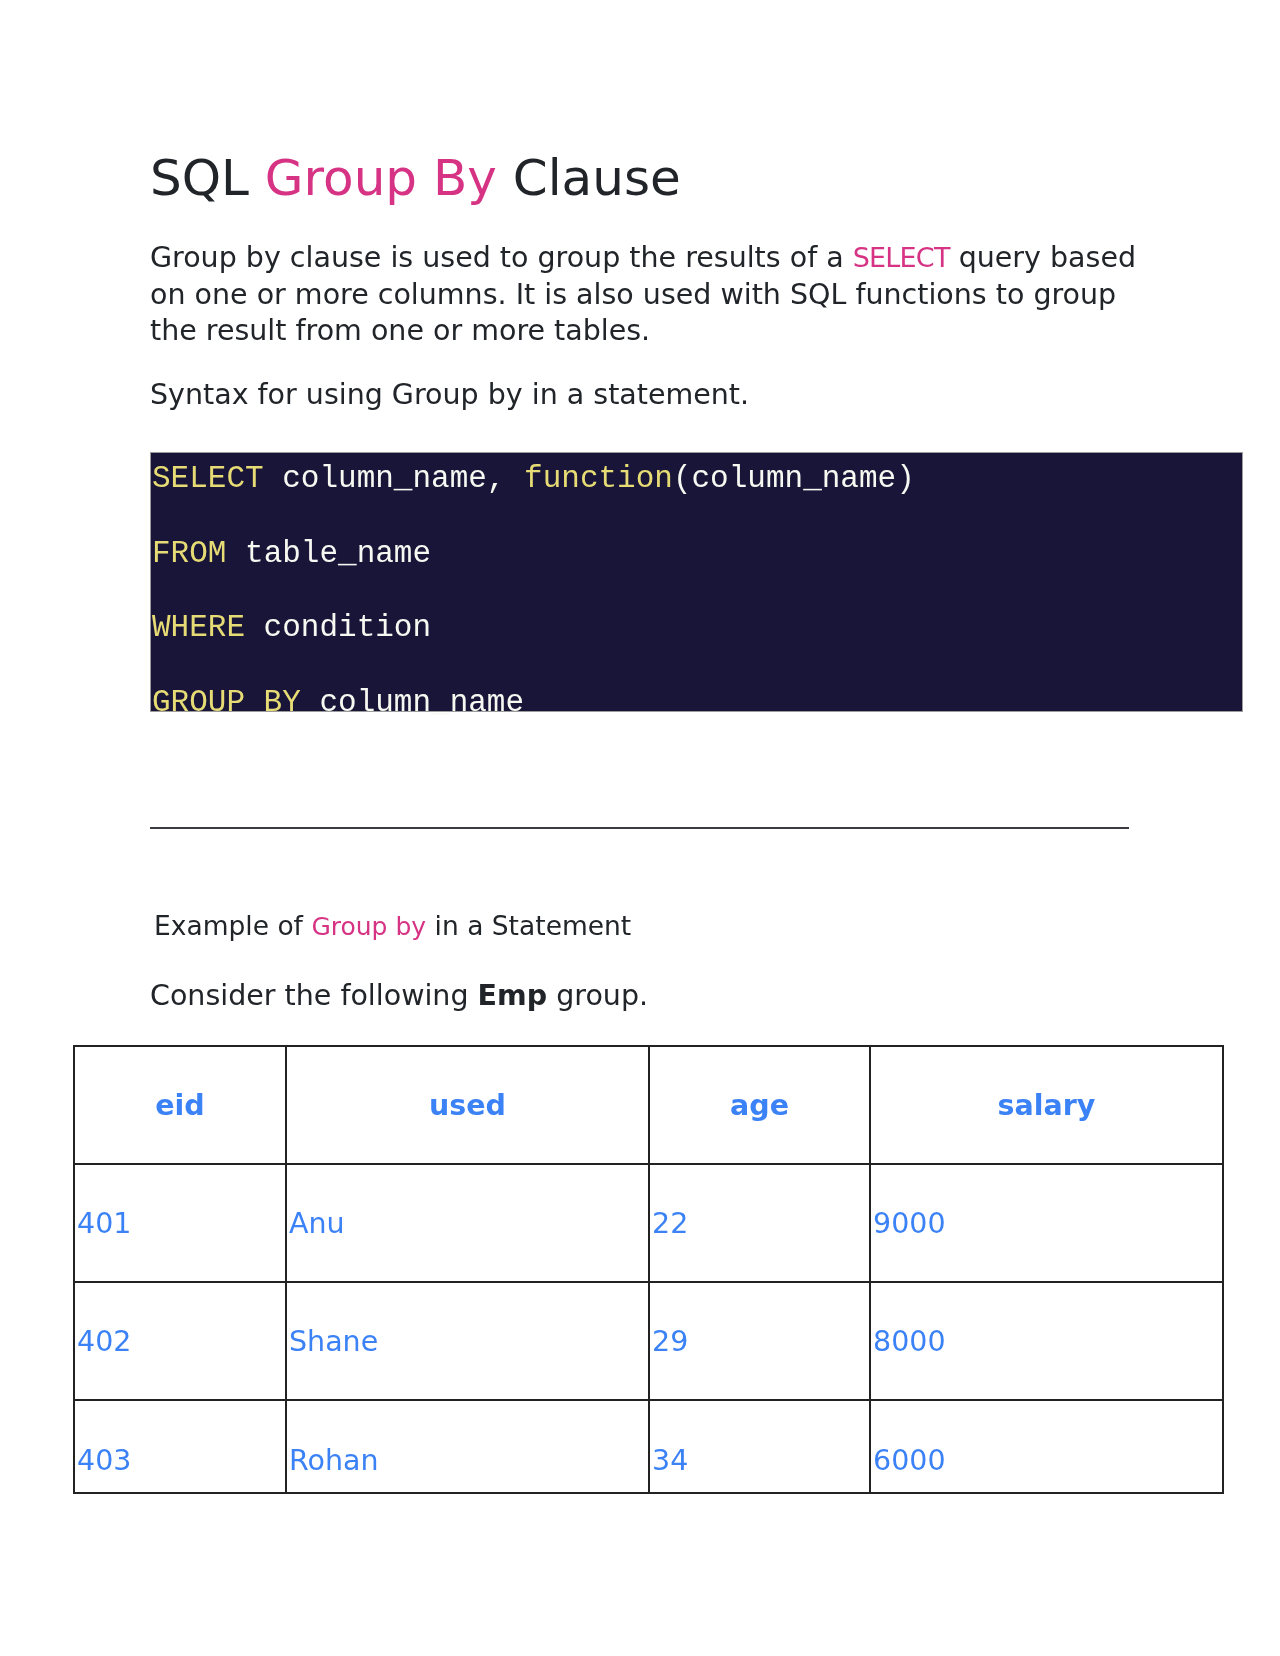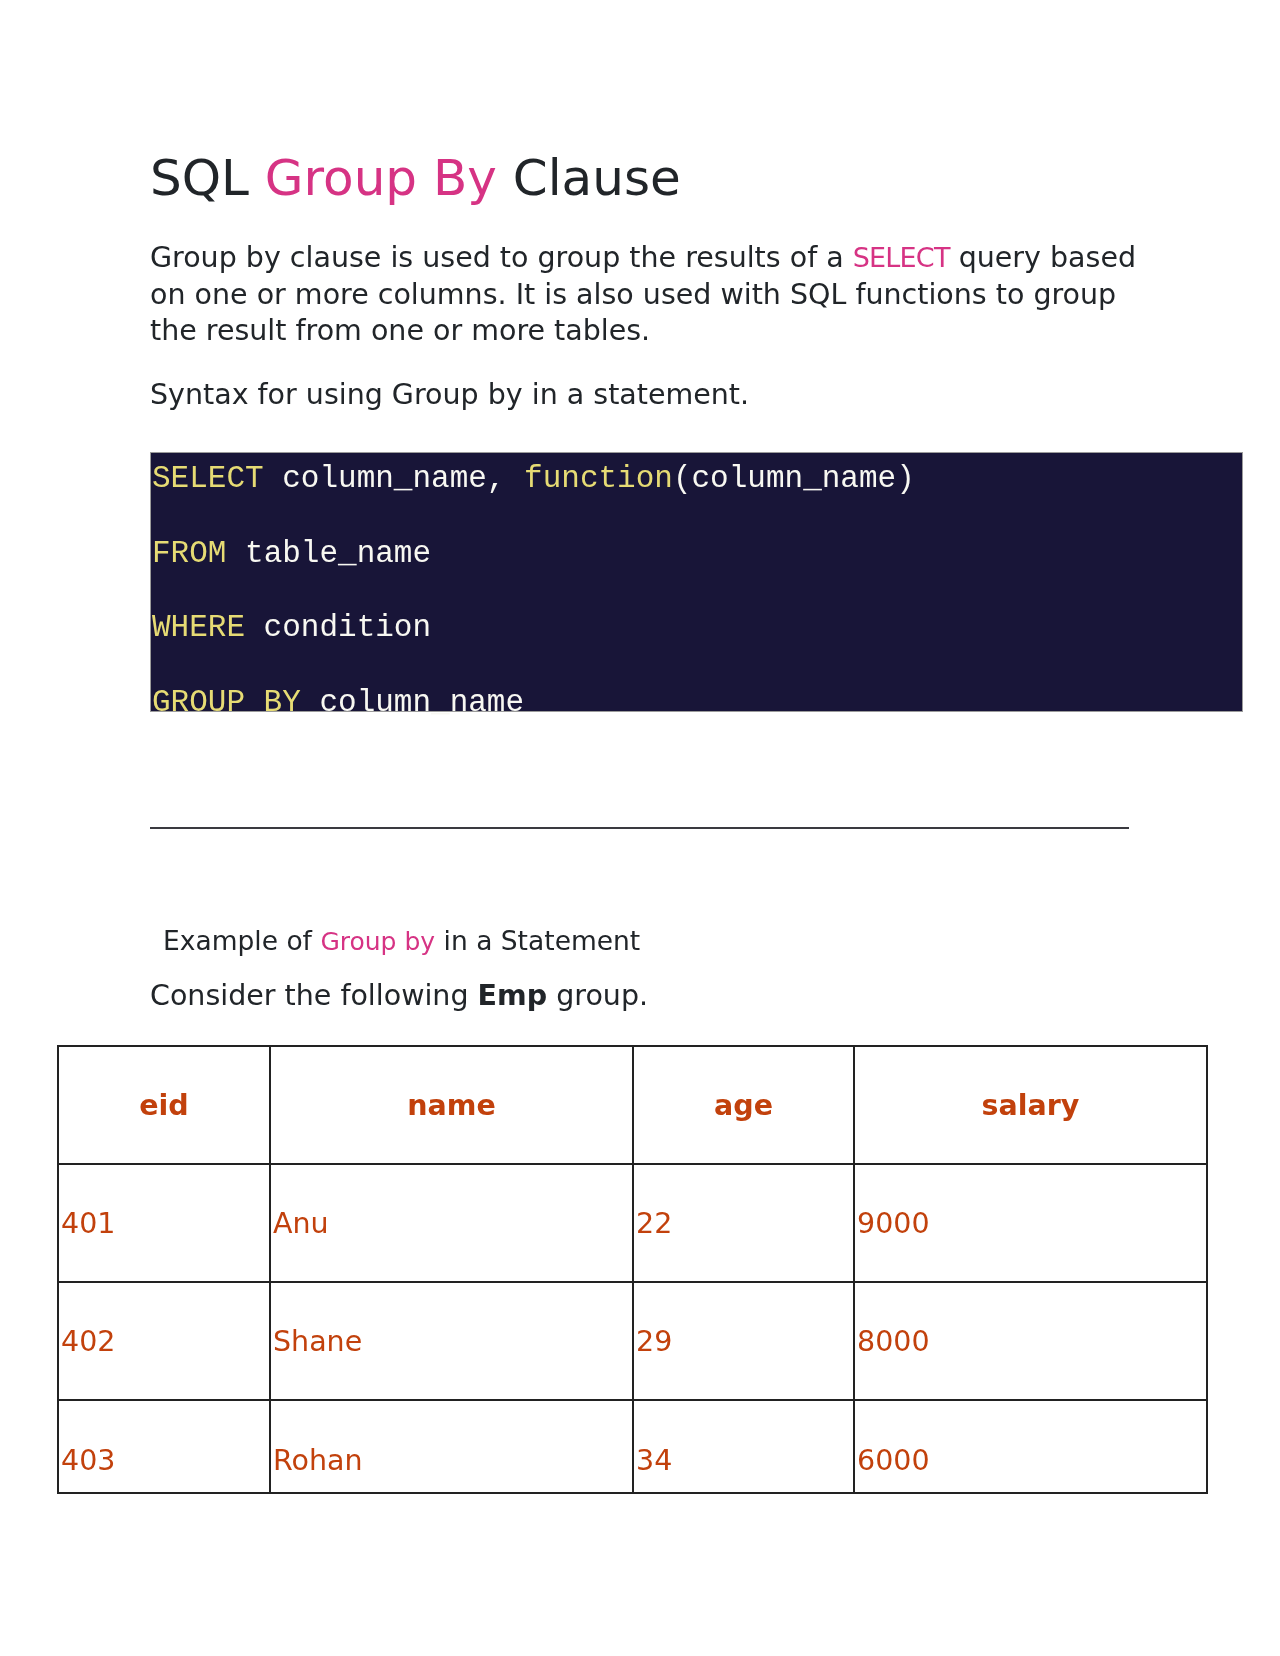--- a/index.html
+++ b/index.html
@@ -35,8 +35,8 @@
     border: 0; border-top: 2px solid #3a3a40; margin: 0;
   }
   .example {
-    position: absolute; top: 905px; left: 0; margin: 13px; font-weight: normal;
-    font-size: 26.5px; line-height: 45px; white-space: nowrap;
+    position: absolute; top: 905px; left: 0; margin: 4px; font-weight: normal;
+    font-size: 26.5px; line-height: 34px; white-space: nowrap;
   }
   .example .pink { font-size: 25px; }
   .consider {

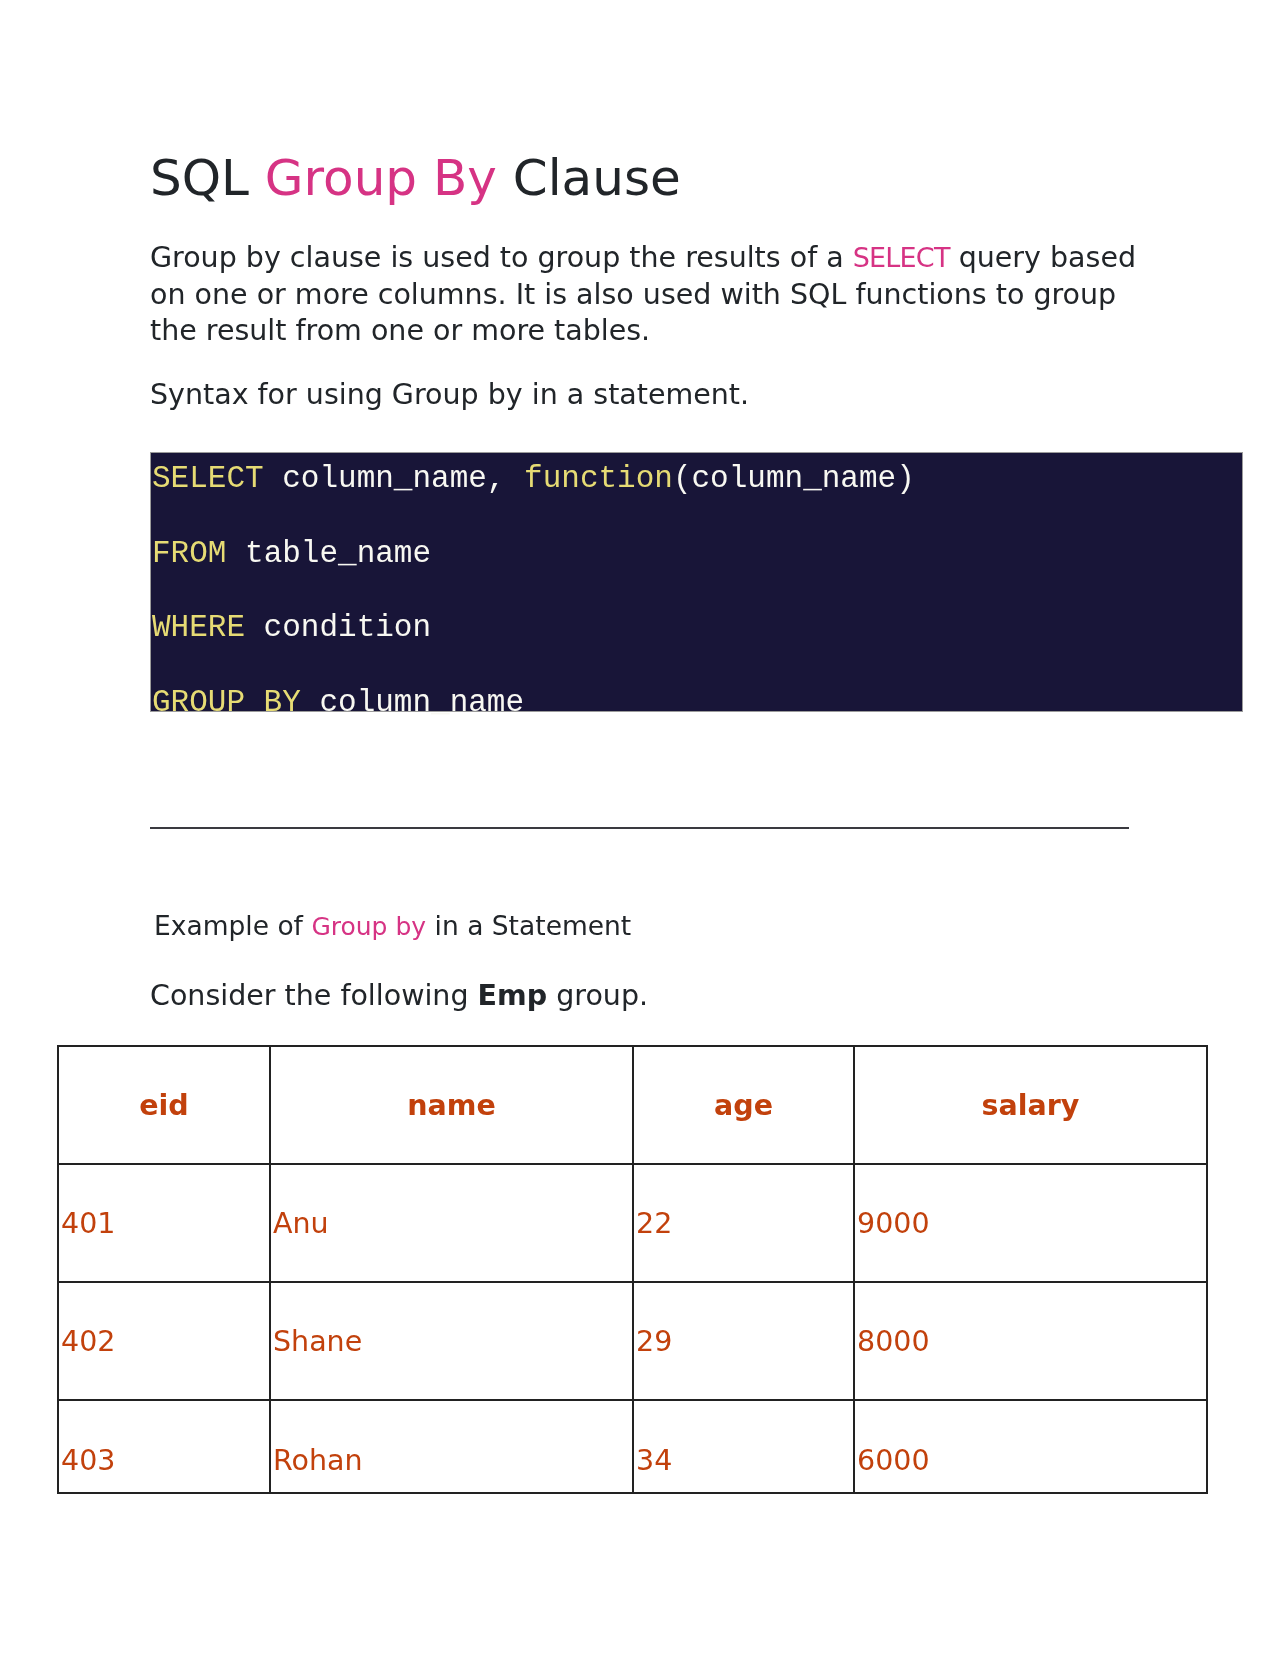--- a/index.html
+++ b/index.html
@@ -44,9 +44,9 @@
     font-size: 28.5px; line-height: 36px; white-space: nowrap;
   }
   table.emp {
-    position: absolute; top: 1045px; left: 57px;
+    position: absolute; top: 1045px; left: 73px;
     border-collapse: collapse; table-layout: fixed;
-    font-family: "DejaVu Sans", sans-serif; color: #c2410c;
+    font-family: "DejaVu Sans", sans-serif; color: #3b82f6;
   }
   table.emp th, table.emp td {
     border: 2px solid #222; padding: 0 2px; vertical-align: middle;

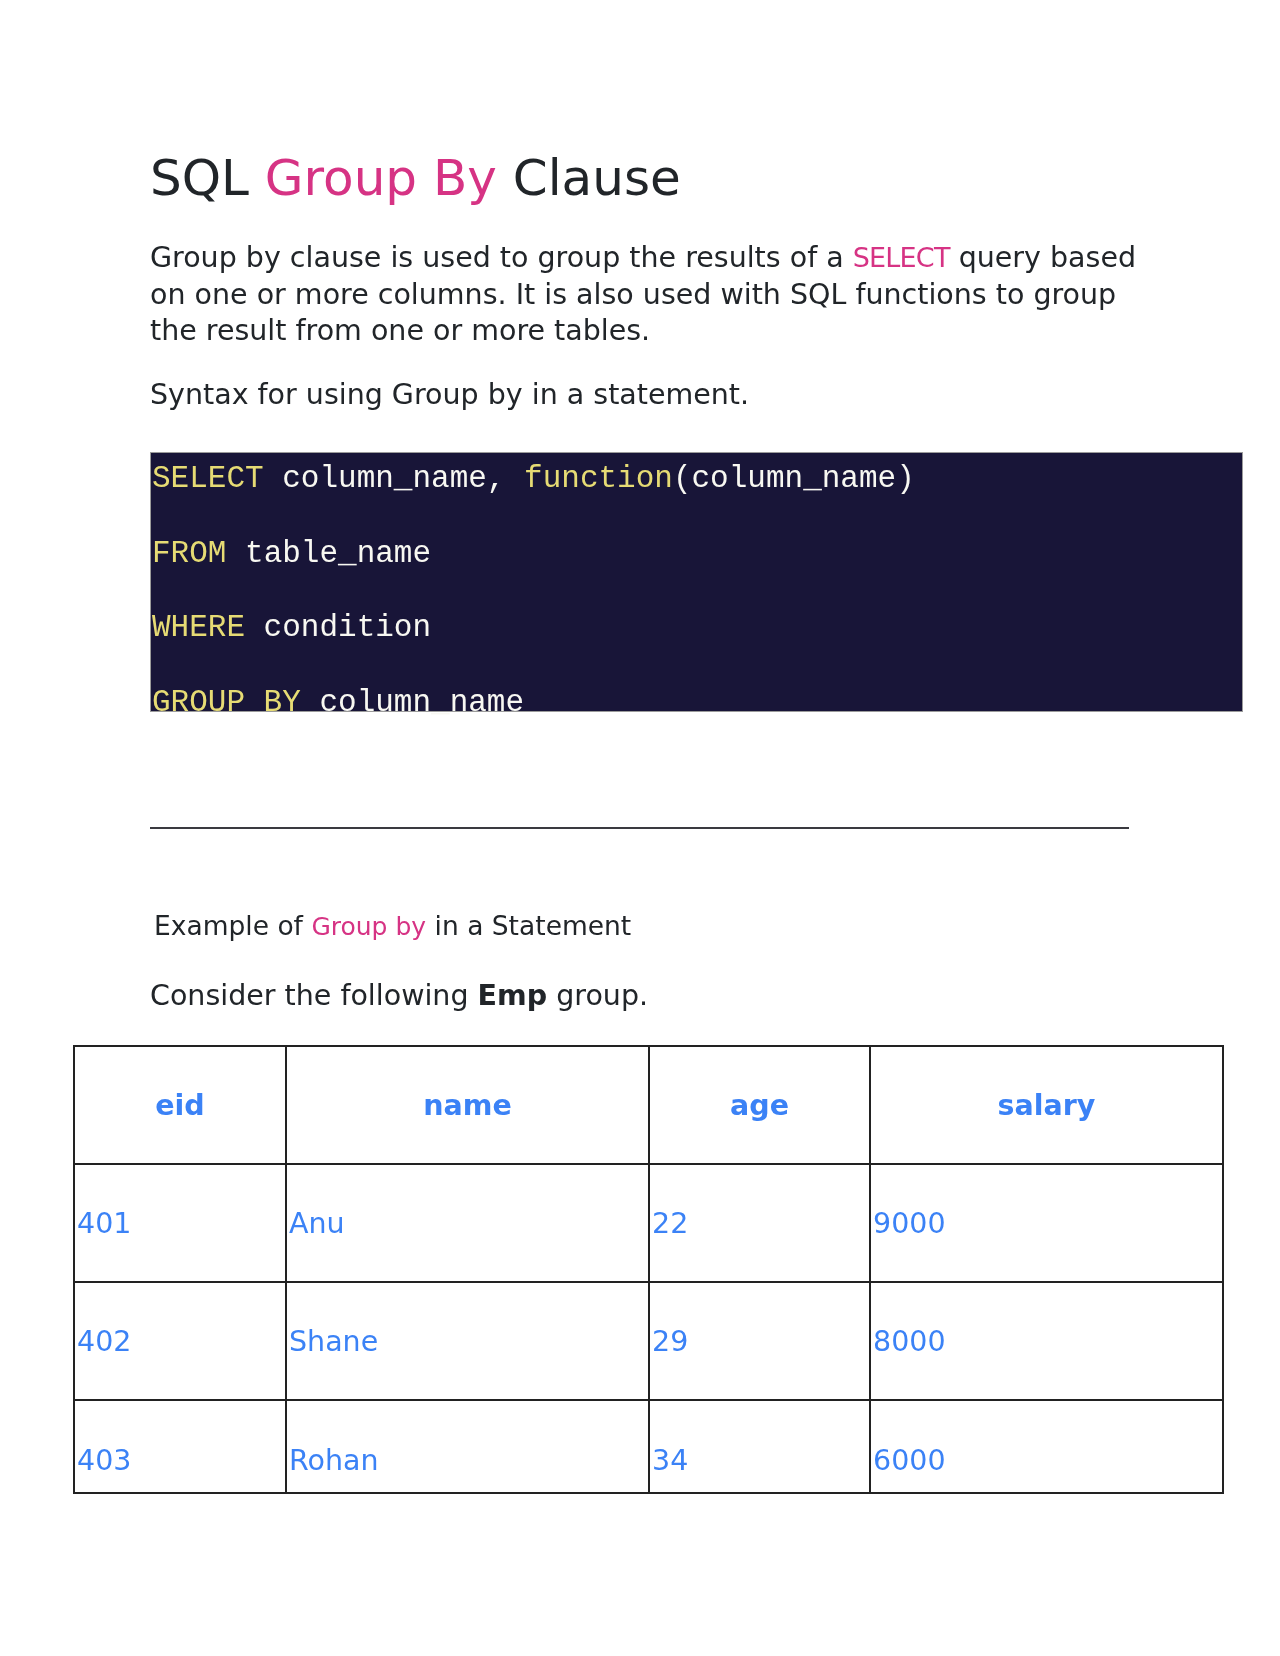--- a/index.html
+++ b/index.html
@@ -91,7 +91,7 @@
   <thead>
     <tr>
       <th>eid</th>
-      <th>name</th>
+      <th>used</th>
       <th>age</th>
       <th>salary</th>
     </tr>

